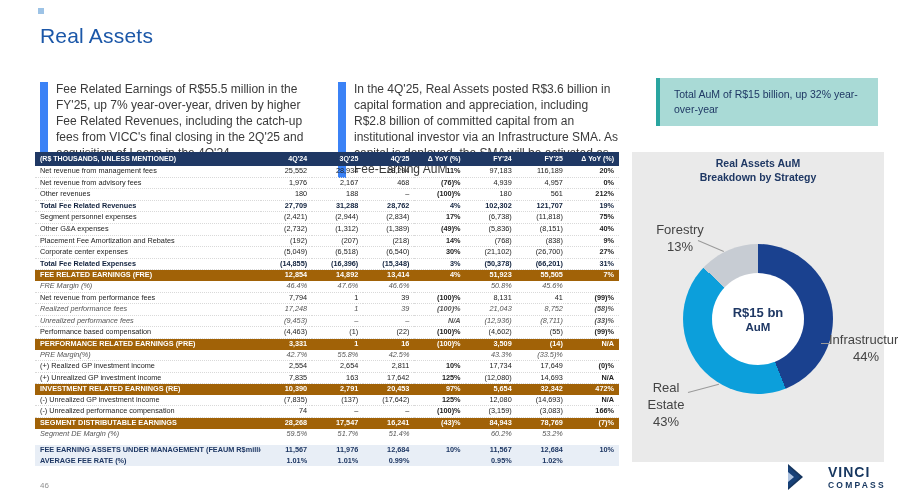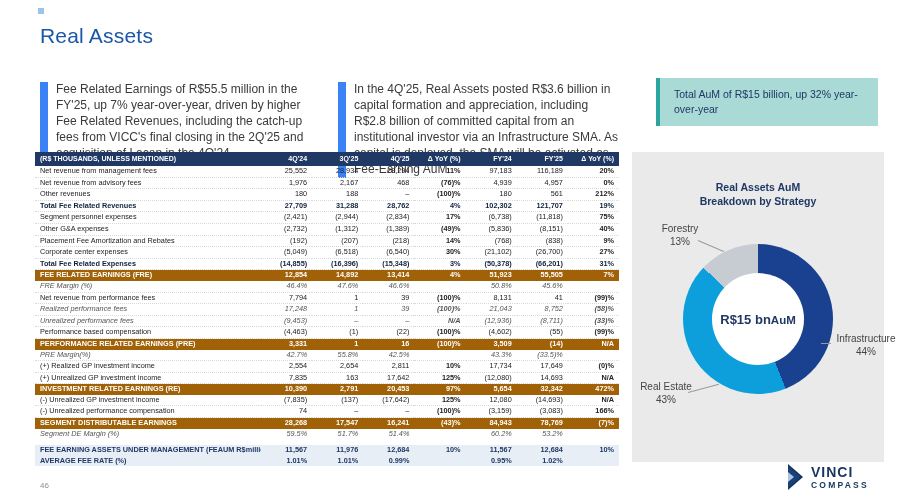--- a/index.html
+++ b/index.html
@@ -26,7 +26,7 @@
   tr.row-feaum td{background:#E8EEF6;color:#1F3864;font-weight:bold;border-bottom:none}
   tr.row-feaum.row-gap td{border-top:6px solid #fff}
   .chart-panel{position:absolute;left:632px;top:152px;width:252px;height:310px;background:#EAEAEA}
-  .chart-title{padding-top:28px;text-align:center;font-size:10.5px;font-weight:bold;color:#1F3864;line-height:1.35}
+  .chart-title{padding-top:4px;text-align:center;font-size:10.5px;font-weight:bold;color:#1F3864;line-height:1.35}
   .donut{position:absolute;left:51px;top:92px;width:150px;height:150px;border-radius:50%}
   .hole{position:absolute;left:29px;top:29px;width:92px;height:92px;border-radius:50%;background:#fff;display:flex;flex-direction:row;align-items:center;justify-content:center}
   .center-value{font-size:13px;font-weight:bold;color:#1F3864}

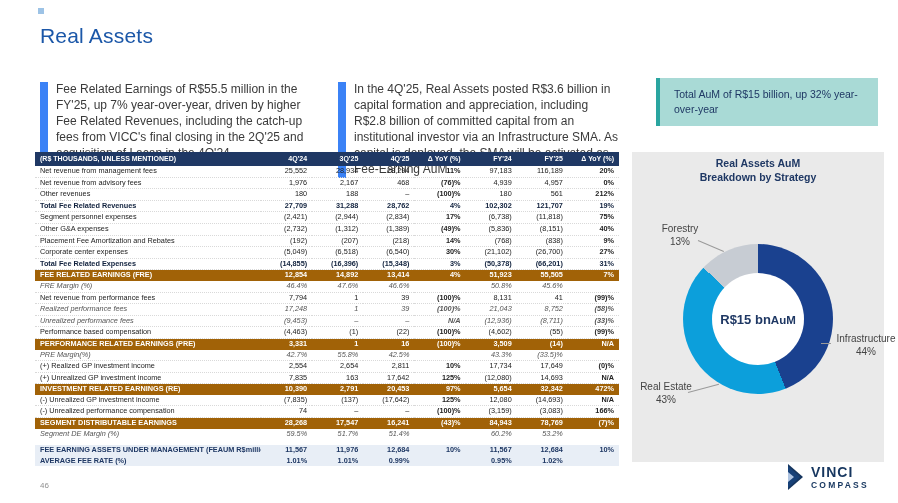--- a/index.html
+++ b/index.html
@@ -31,7 +31,7 @@
   .hole{position:absolute;left:29px;top:29px;width:92px;height:92px;border-radius:50%;background:#fff;display:flex;flex-direction:row;align-items:center;justify-content:center}
   .center-value{font-size:13px;font-weight:bold;color:#1F3864}
   .center-sub{font-size:11.5px;font-weight:bold;color:#1F3864;margin-top:1px}
-  .slice-label{position:absolute;font-size:10px;color:#444;line-height:1.3;text-align:center}
+  .slice-label{position:absolute;font-size:13px;color:#444;line-height:1.3;text-align:center}
   .lbl-forestry{left:22px;top:70px;width:52px}
   .lbl-infra{left:197px;top:180px;width:74px;text-align:center}
   .lbl-realestate{left:6px;top:228px;width:56px}

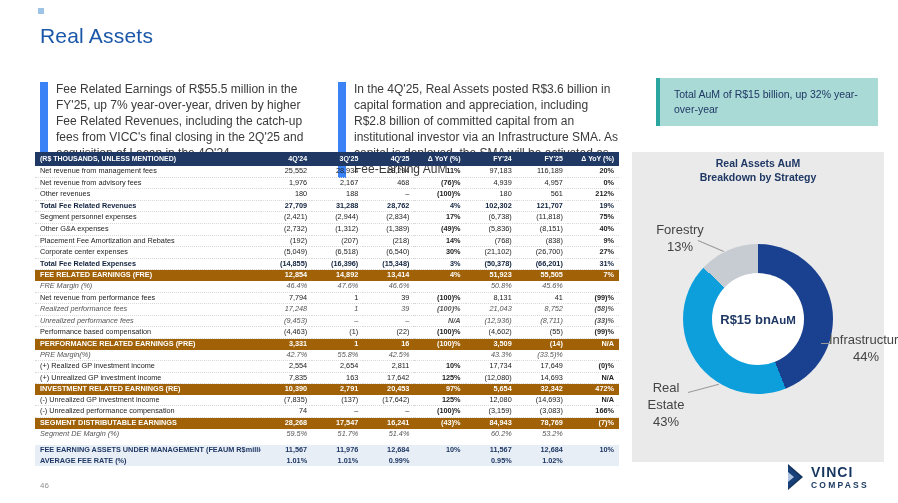--- a/index.html
+++ b/index.html
@@ -28,7 +28,7 @@
   .chart-panel{position:absolute;left:632px;top:152px;width:252px;height:310px;background:#EAEAEA}
   .chart-title{padding-top:4px;text-align:center;font-size:10.5px;font-weight:bold;color:#1F3864;line-height:1.35}
   .donut{position:absolute;left:51px;top:92px;width:150px;height:150px;border-radius:50%}
-  .hole{position:absolute;left:29px;top:29px;width:92px;height:92px;border-radius:50%;background:#fff;display:flex;flex-direction:row;align-items:center;justify-content:center}
+  .hole{position:absolute;left:29px;top:29px;width:92px;height:92px;border-radius:50%;background:#fff;display:flex;flex-direction:column;align-items:center;justify-content:center}
   .center-value{font-size:13px;font-weight:bold;color:#1F3864}
   .center-sub{font-size:11.5px;font-weight:bold;color:#1F3864;margin-top:1px}
   .slice-label{position:absolute;font-size:13px;color:#444;line-height:1.3;text-align:center}

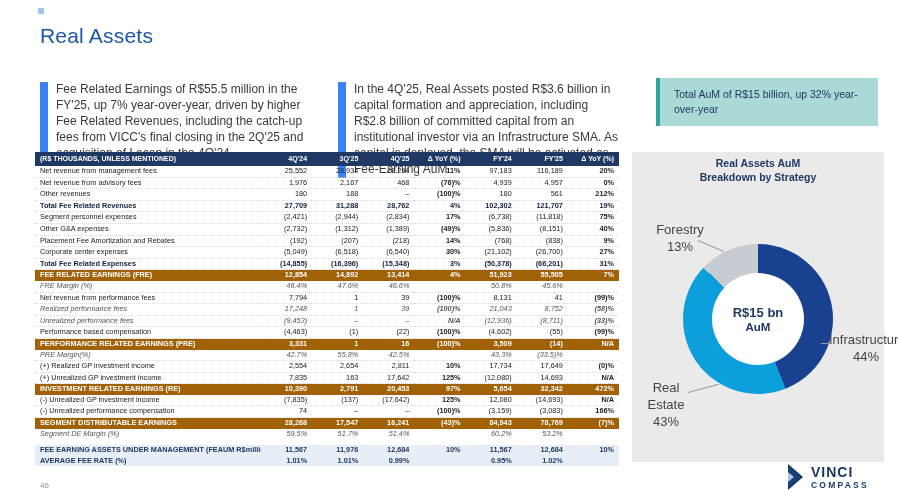--- a/index.html
+++ b/index.html
@@ -40,7 +40,7 @@
   .lead-i{left:189px;top:191px;width:10px}
   .lead-r{left:56px;top:240px;width:32px;transform:rotate(-15deg)}
   .page-num{position:absolute;left:40px;top:481px;font-size:8px;color:#909090}
-  .logo{position:absolute;left:788px;top:464px;display:flex;align-items:center;gap:7px}
+  .logo{position:absolute;left:788px;top:464px;display:flex;align-items:center;gap:24px}
   .logo-vinci{font-size:14px;font-weight:bold;color:#16365F;letter-spacing:1px;line-height:1}
   .logo-compass{font-size:8.5px;font-weight:bold;color:#16365F;letter-spacing:2.2px;line-height:1;margin-top:2px}
 </style>

